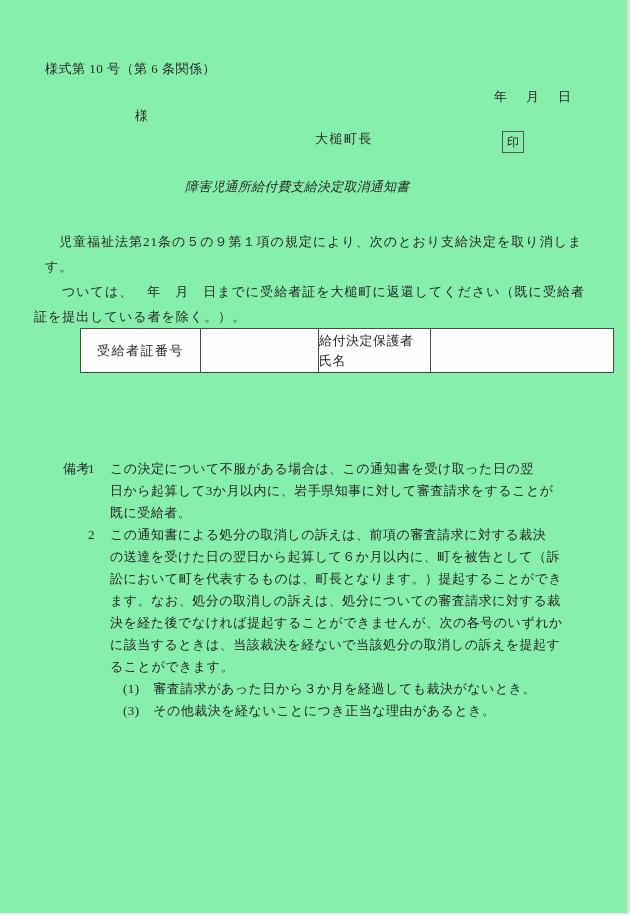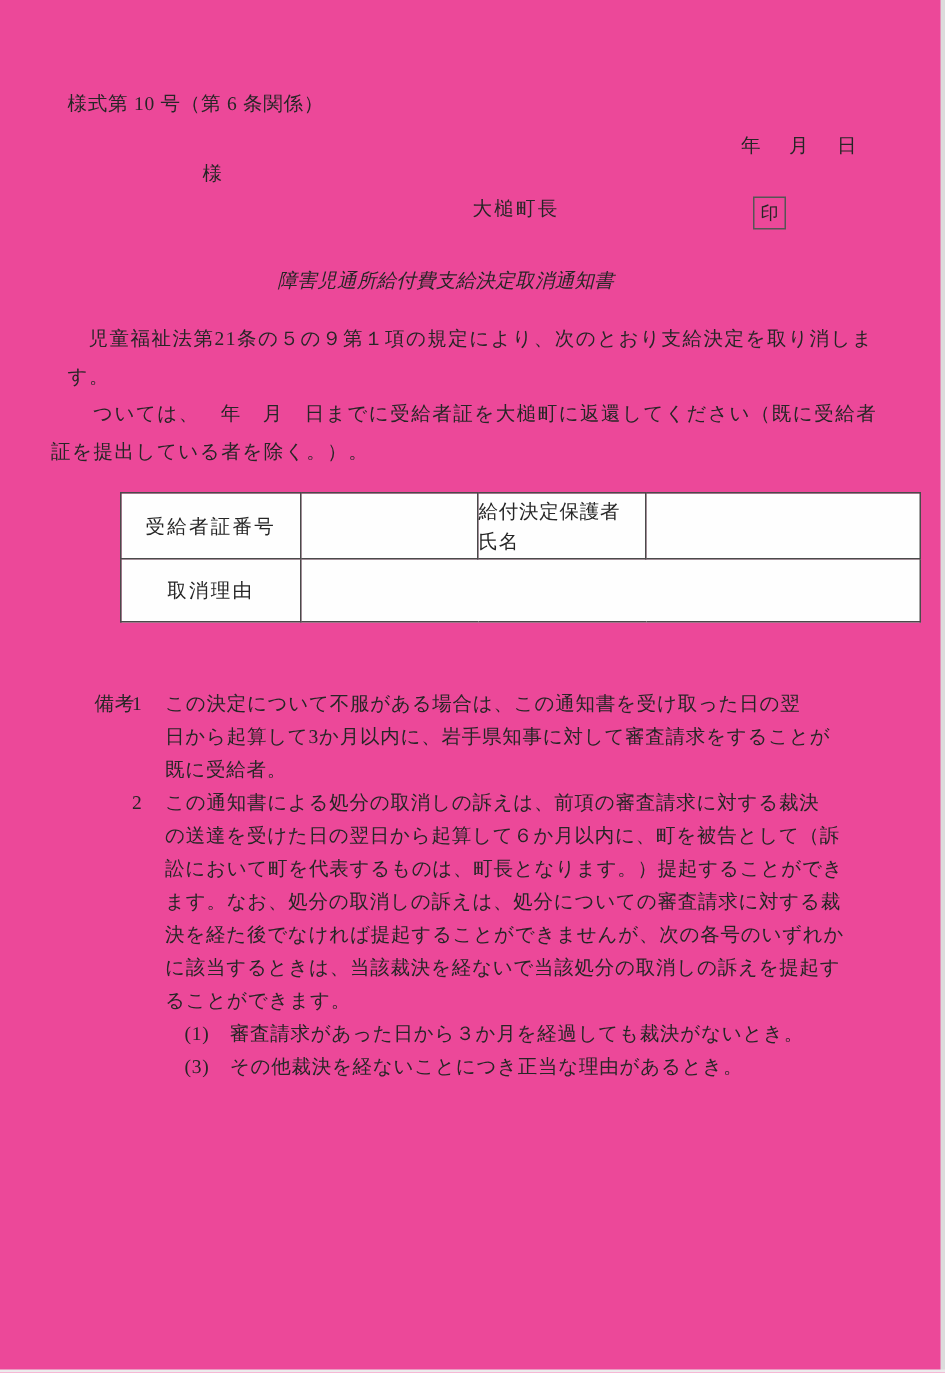--- a/index.html
+++ b/index.html
@@ -7,7 +7,7 @@
     position: relative;
     width: 630px;
     height: 915px;
-    background: #ec4899;
+    background: #86efac;
     font-family: "Liberation Serif", "DejaVu Serif", serif;
     color: #262626;
     overflow: hidden;

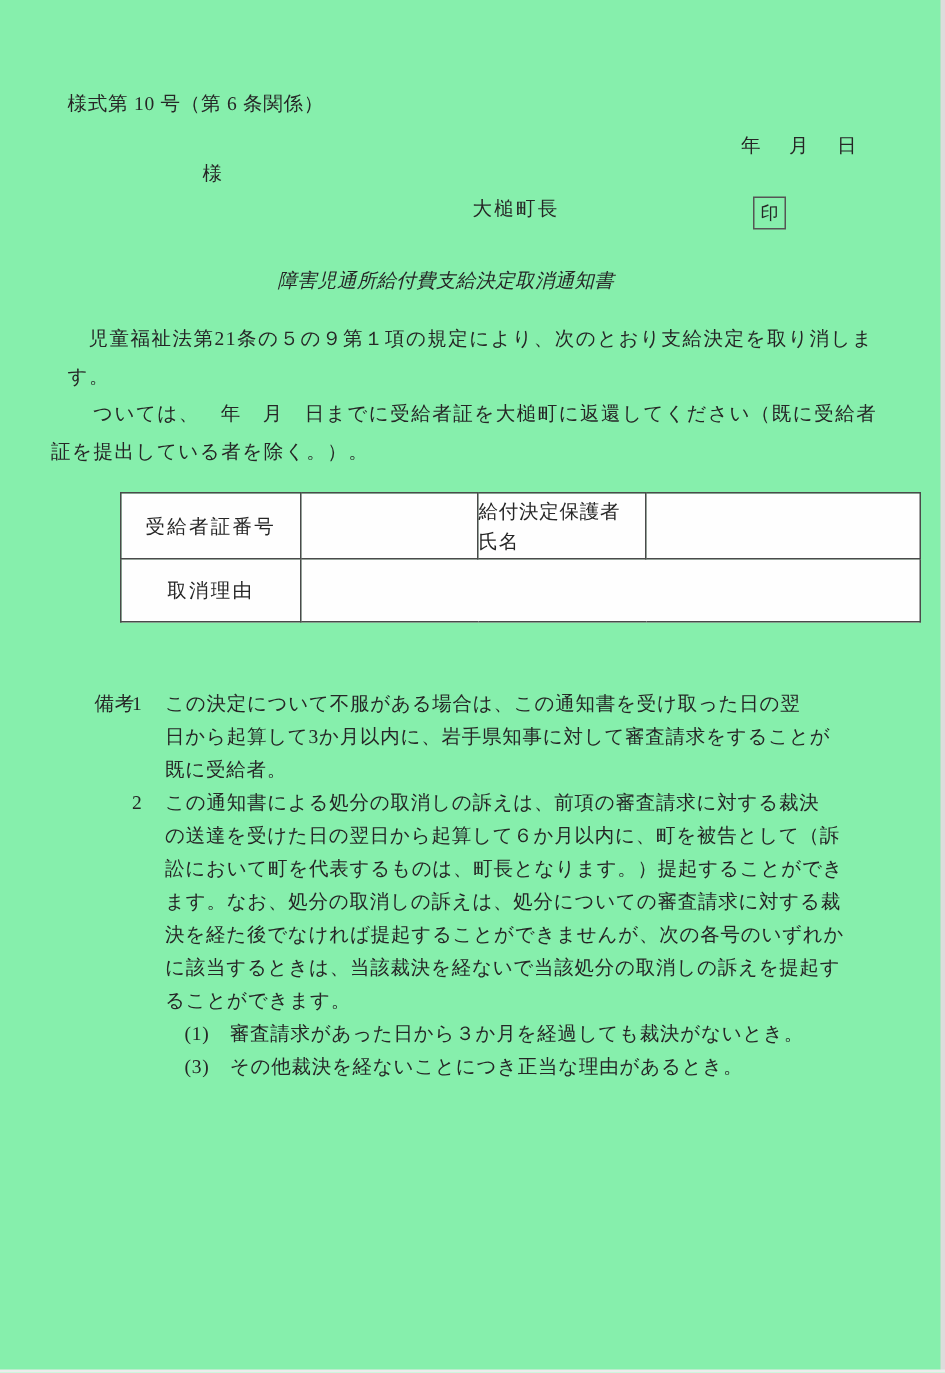--- a/index.html
+++ b/index.html
@@ -25,7 +25,7 @@
   }
   .doc-title   { left: 185px; top: 178px; font-size: 13px; letter-spacing: 0.2px; white-space: pre; font-style: italic; }
 
-  .para { font-size: 13px; line-height: 25px; letter-spacing: 1px; white-space: pre-wrap; }
+  .para { font-size: 13px; line-height: 25px; letter-spacing: 1px; white-space: pre-wrap; margin-top: 16px; }
   .para1 { left: 45px; top: 213px; width: 545px; }
   .para2 { left: 34px; top: 263px; width: 556px; }
 

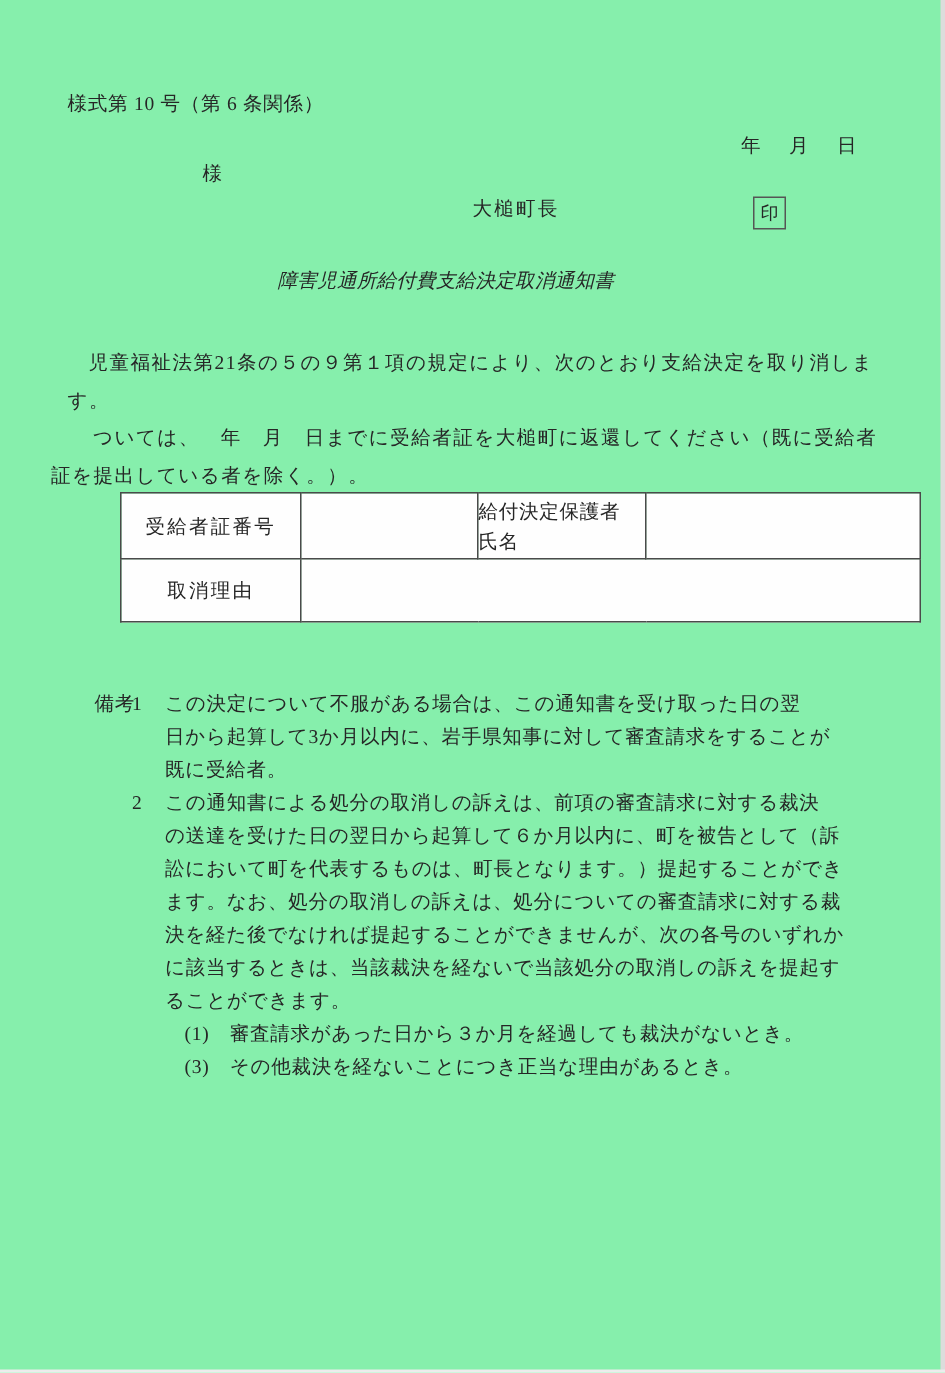--- a/index.html
+++ b/index.html
@@ -89,10 +89,6 @@
 氏名</td>
       <td class="col-v2"></td>
     </tr>
-    <tr class="row-3">
-      <td class="lbl-center">取消理由</td>
-      <td colspan="3"></td>
-    </tr>
   </tbody>
     </table>
 

